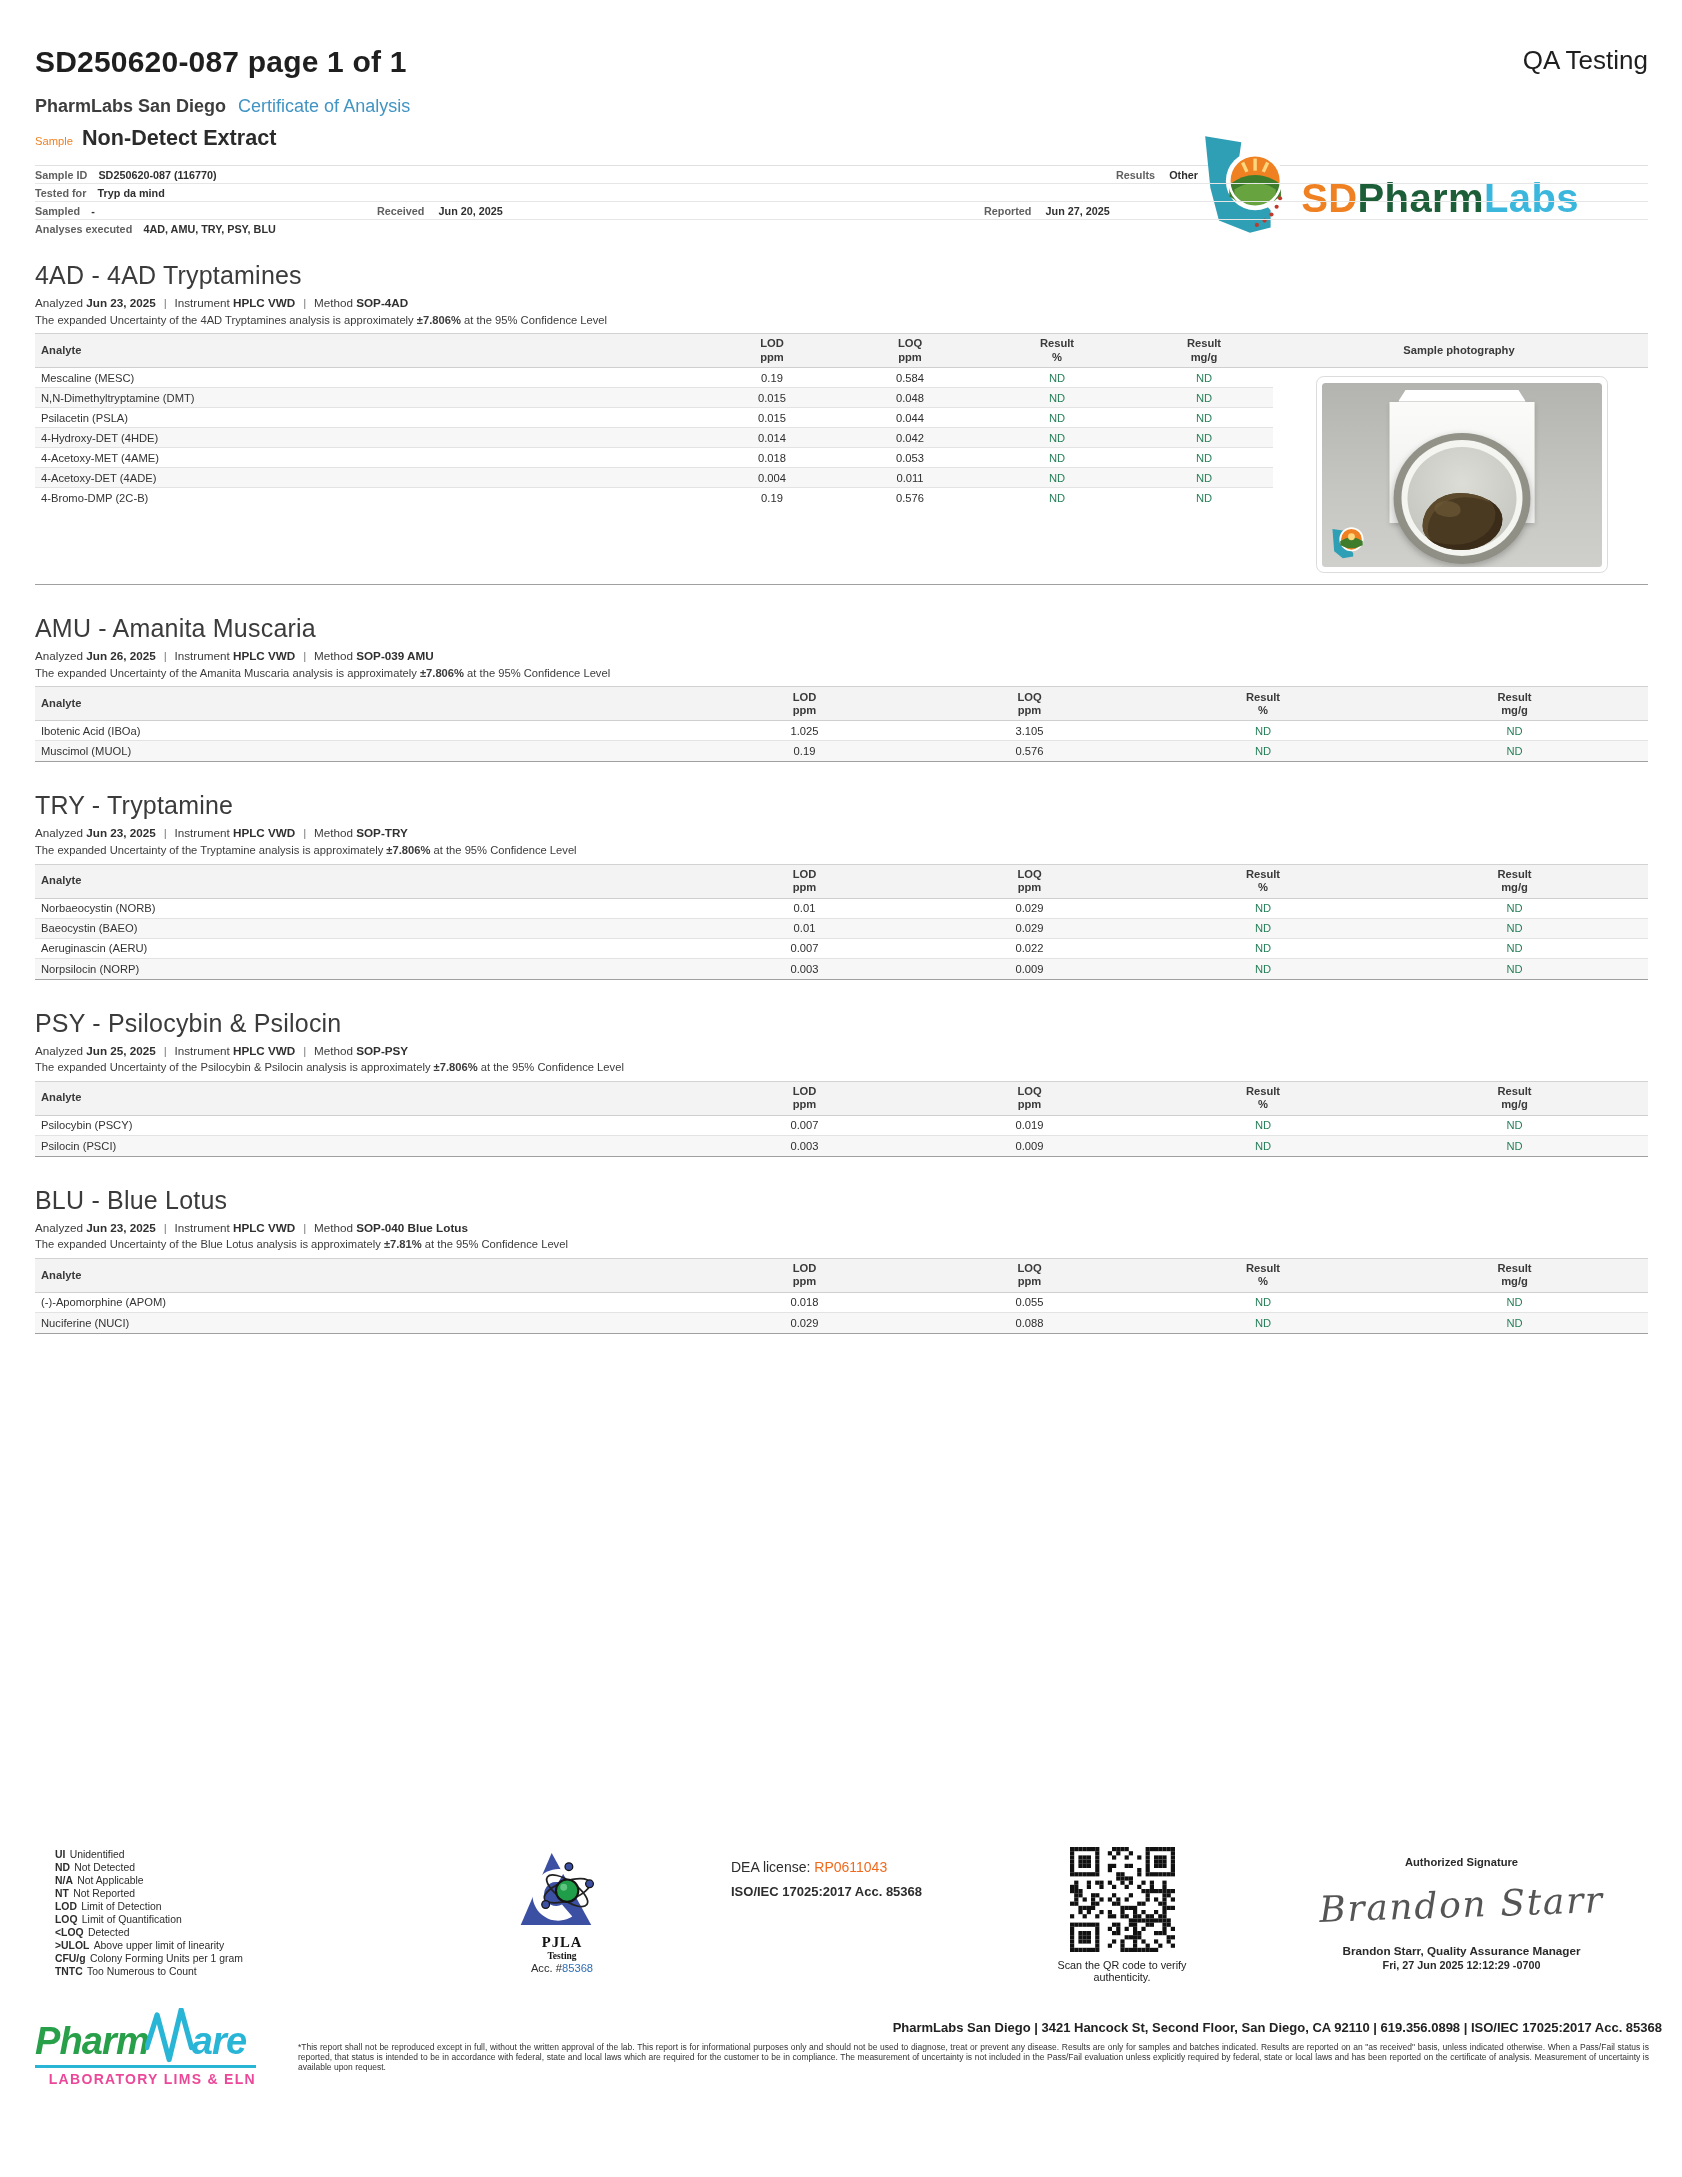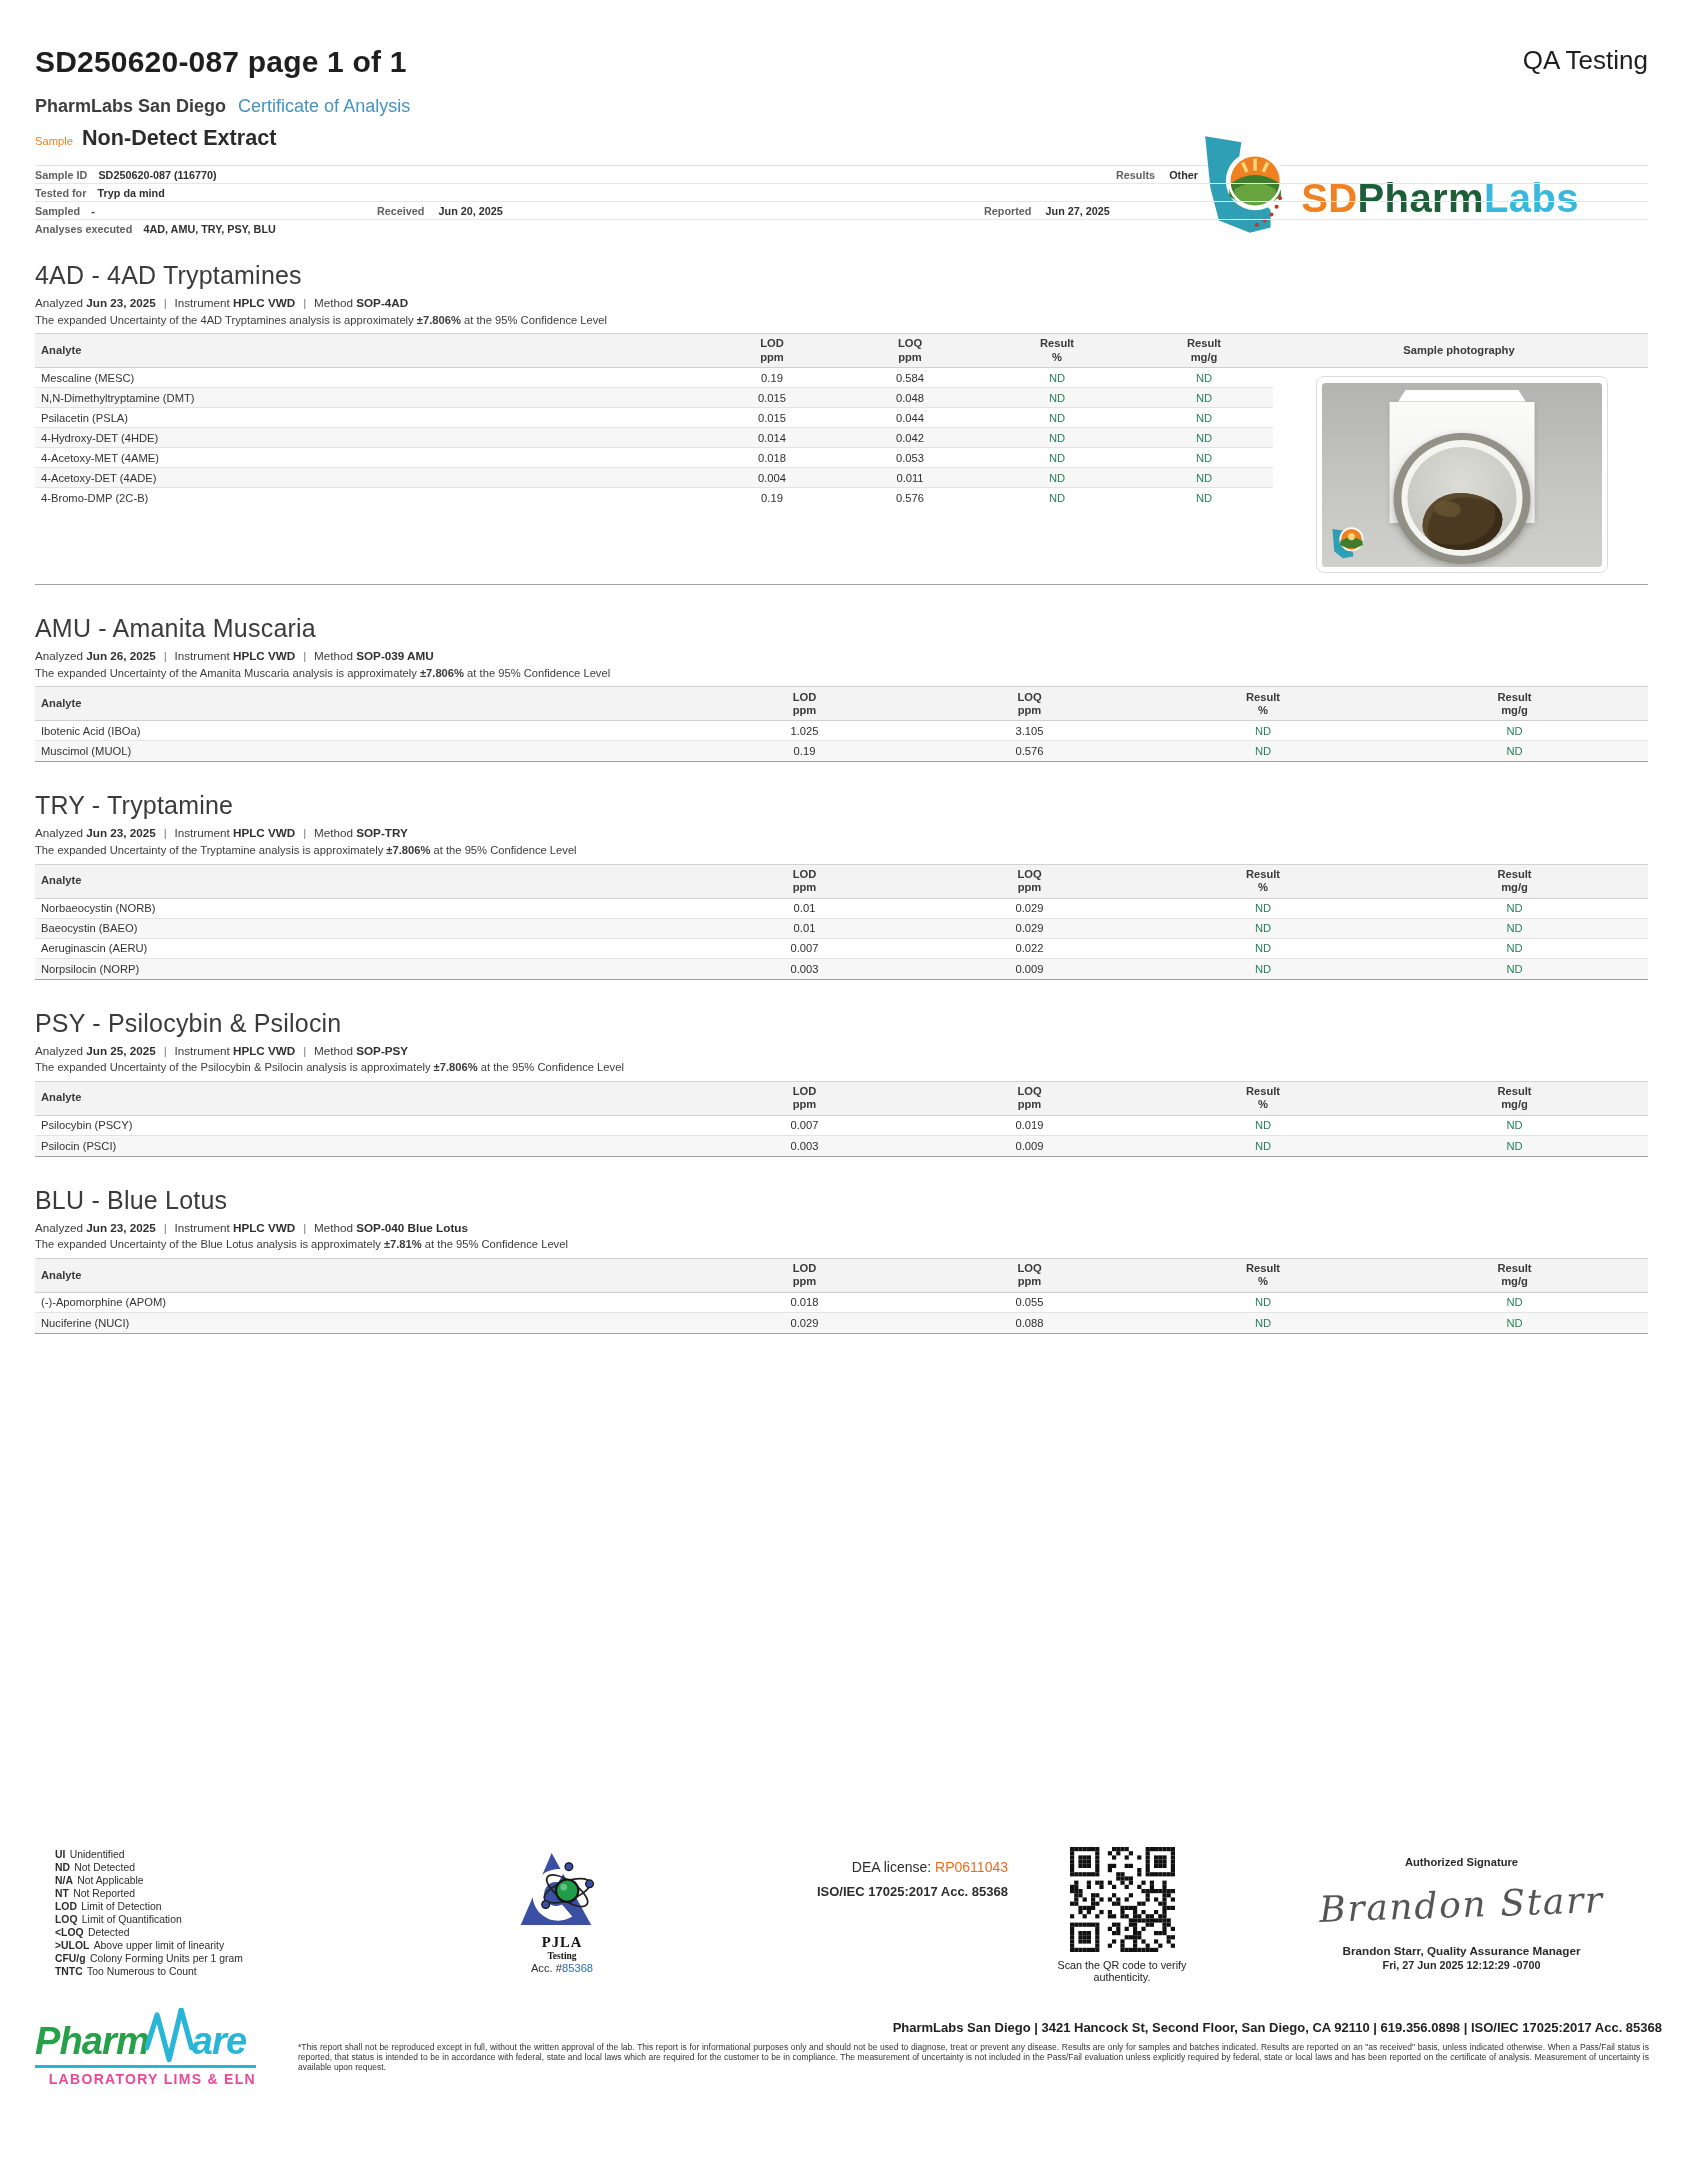--- a/index.html
+++ b/index.html
@@ -98,7 +98,7 @@
   .pjla-acc { font-size:11.2px; color:#2d2d2d; margin-top:1.7px; }
   .pjla-acc .num { color:#2f6fb5; }
 
-  .dea { position:absolute; left:731px; top:1859px; width:277px; text-align:right; }
+  .dea { position:absolute; left:731px; top:1859px; width:277px; text-align:left; }
   .dea-line1 { font-size:14px; color:#2d2d2d; }
   .dea-line1 .dea-num { color:#f06a1d; font-weight:500; }
   .dea-line2 { font-size:13px; font-weight:700; color:#2d2d2d; margin-top:8.6px; }

